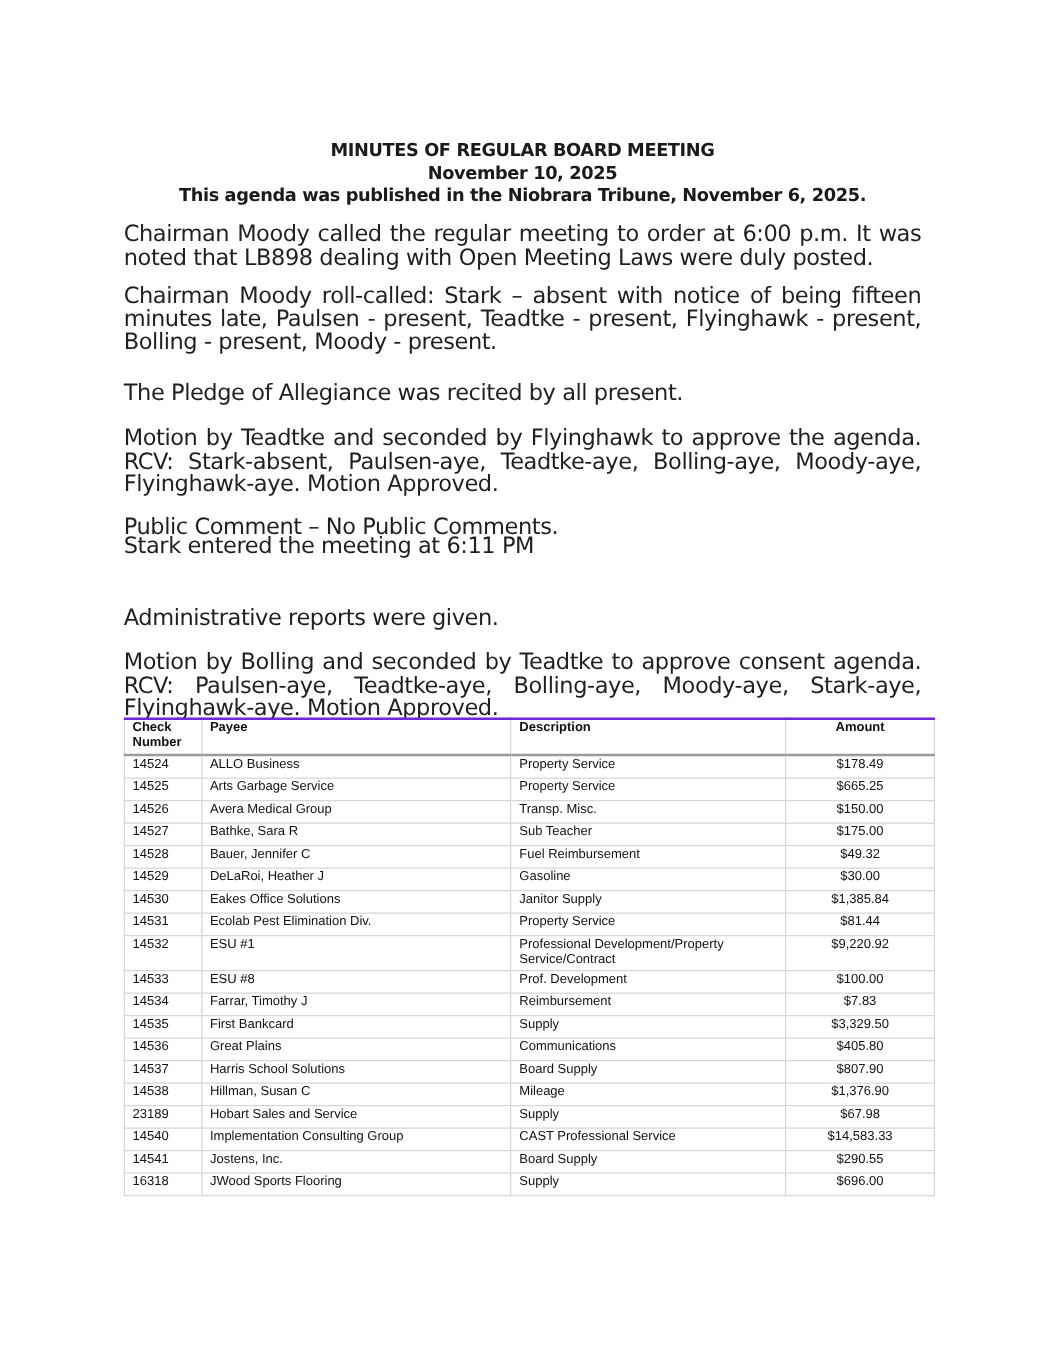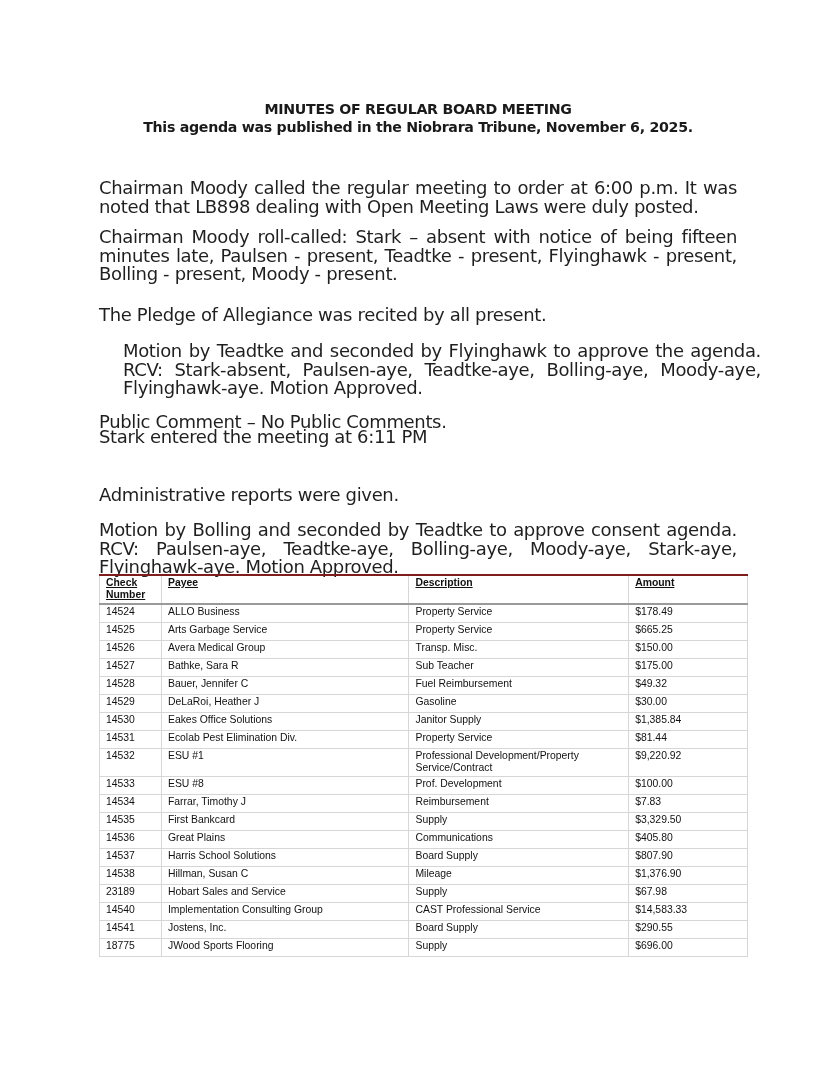--- a/index.html
+++ b/index.html
@@ -6,7 +6,7 @@
   body { width: 835px; height: 1080px; position: relative; overflow: hidden; color: #1a1a1a; }
   .page { position: absolute; left: 99px; top: 0; width: 638px; }
   .title { font-family: "DejaVu Sans", sans-serif; font-weight: bold; text-align: center; font-size: 14.2px; line-height: 18px; letter-spacing: -0.3px; }
-  .title-block { position: absolute; top: 100px; left: 0; width: 638px; }
+  .title-block { position: absolute; top: 112px; left: 0; width: 638px; }
   .para { font-family: "DejaVu Sans", sans-serif; font-size: 18px; line-height: 18.7px; letter-spacing: -0.35px; text-align: justify; margin: 0; position: absolute; left: 0; width: 638px; color: #1f1f1f; }
   table.checks { position: absolute; left: 0; top: 574px; width: 649px; border-collapse: collapse; font-family: "Liberation Sans", sans-serif; font-size: 10.4px; color: #111; }
   table.checks th, table.checks td { border: 1px solid #d6d6d6; padding: 1px 6px 2px 6px; vertical-align: top; line-height: 12px; }

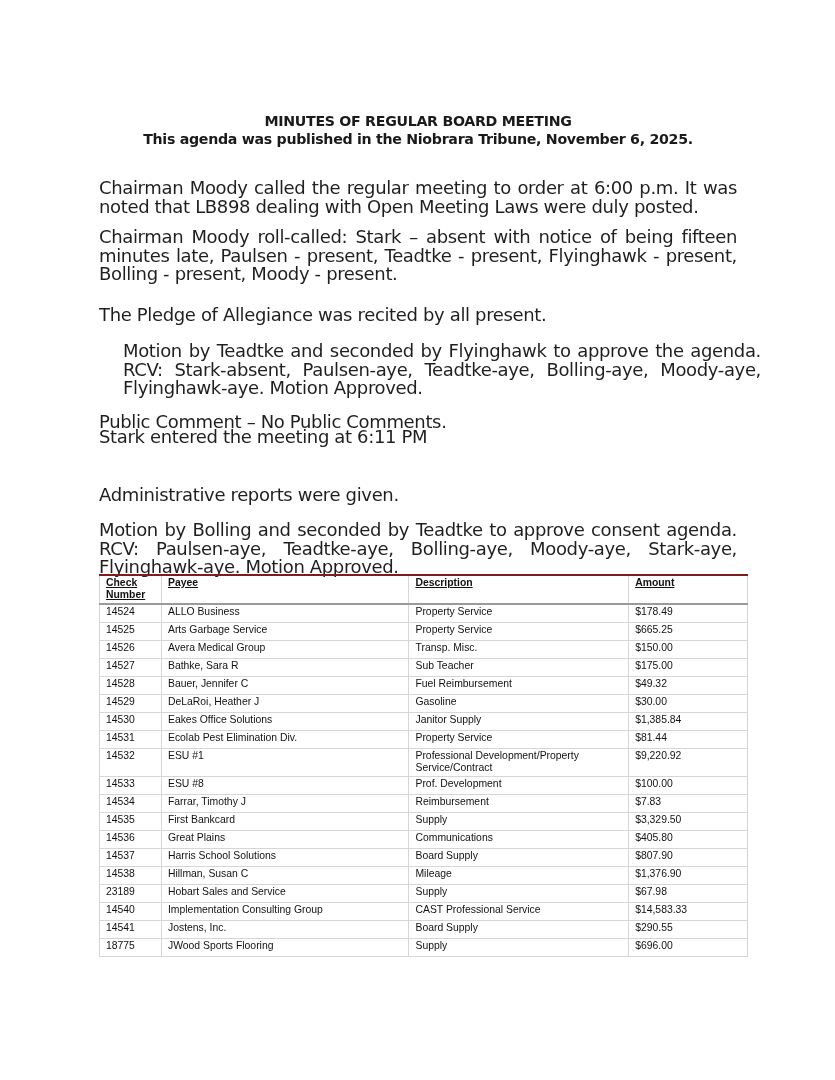--- a/index.html
+++ b/index.html
@@ -22,6 +22,7 @@
 <div class="page">
   <div class="title-block">
     <div class="title">MINUTES OF REGULAR BOARD MEETING</div>
+    <div class="title">November 10, 2025</div>
     <div class="title">This agenda was published in the Niobrara Tribune, November 6, 2025.</div>
   </div>
 

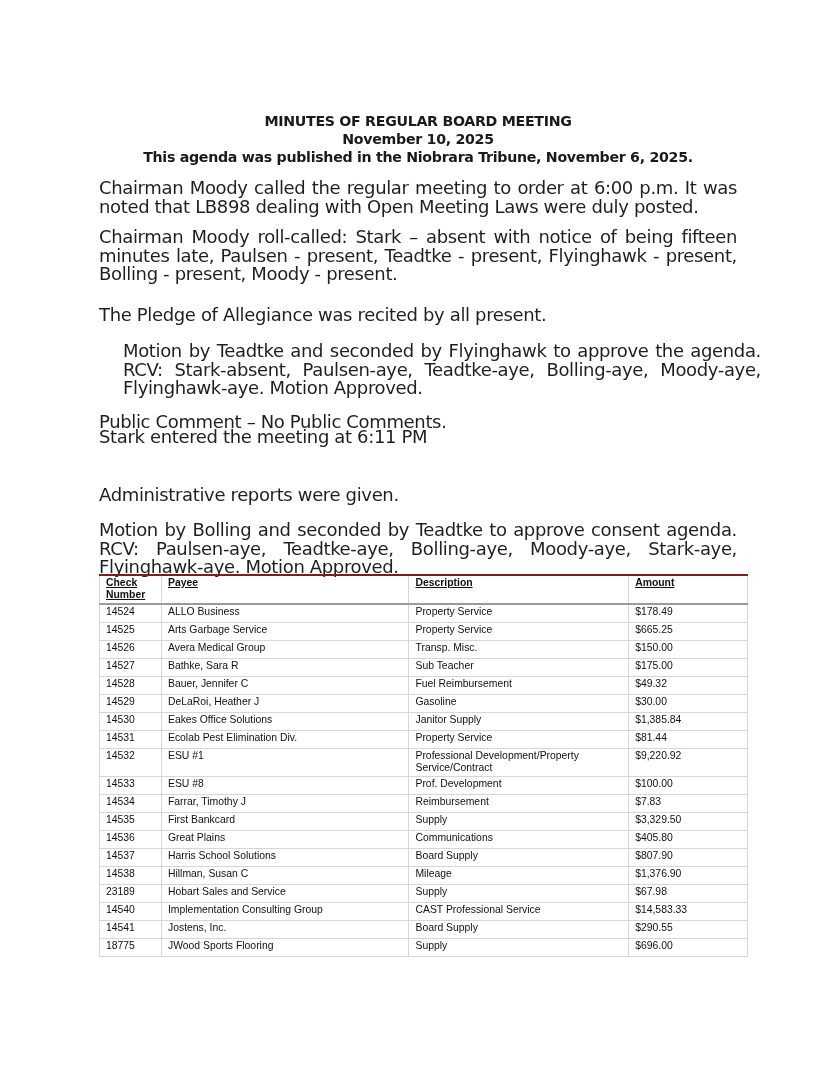--- a/index.html
+++ b/index.html
@@ -29,7 +29,7 @@
   <p class="para" style="top:179px;">Chairman Moody called the regular meeting to order at 6:00 p.m. It was noted that LB898 dealing with Open Meeting Laws were duly posted.</p>
   <p class="para" style="top:228px;">Chairman Moody roll-called: Stark – absent with notice of being fifteen minutes late, Paulsen - present, Teadtke - present, Flyinghawk - present, Bolling - present, Moody - present.</p>
   <p class="para" style="top:306px;">The Pledge of Allegiance was recited by all present.</p>
-  <p class="para" style="top:342px;margin-left:24px;">Motion by Teadtke and seconded by Flyinghawk to approve the agenda. RCV: Stark-absent, Paulsen-aye, Teadtke-aye, Bolling-aye, Moody-aye, Flyinghawk-aye. Motion Approved.</p>
+  <p class="para" style="top:342px;">Motion by Teadtke and seconded by Flyinghawk to approve the agenda. RCV: Stark-absent, Paulsen-aye, Teadtke-aye, Bolling-aye, Moody-aye, Flyinghawk-aye. Motion Approved.</p>
   <p class="para" style="top:413px;">Public Comment – No Public Comments.</p>
   <p class="para" style="top:428px;">Stark entered the meeting at 6:11 PM</p>
   <p class="para" style="top:486px;">Administrative reports were given.</p>

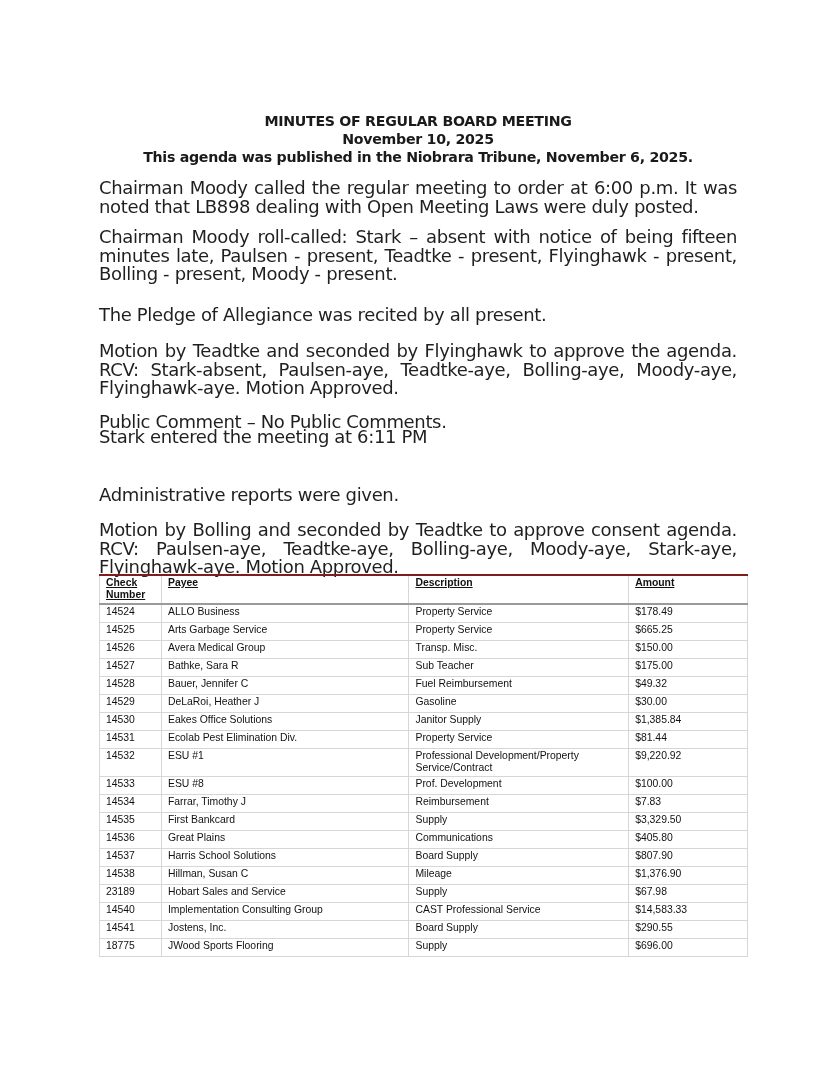--- a/index.html
+++ b/index.html
@@ -10,7 +10,7 @@
   .para { font-family: "DejaVu Sans", sans-serif; font-size: 18px; line-height: 18.7px; letter-spacing: -0.35px; text-align: justify; margin: 0; position: absolute; left: 0; width: 638px; color: #1f1f1f; }
   table.checks { position: absolute; left: 0; top: 574px; width: 649px; border-collapse: collapse; font-family: "Liberation Sans", sans-serif; font-size: 10.4px; color: #111; }
   table.checks th, table.checks td { border: 1px solid #d6d6d6; padding: 1px 6px 2px 6px; vertical-align: top; line-height: 12px; }
-  table.checks thead tr { border-top: 2px solid #7f1d1d; text-decoration: underline; }
+  table.checks thead tr { border-top: 2px solid #6d28d9; }
   table.checks th { font-weight: bold; text-align: left; border-bottom: 2px solid #9a9a9a; height: 24px; }
   table.checks th.amt, table.checks td.amt { text-align: left; }
   table.checks td { height: 14px; }

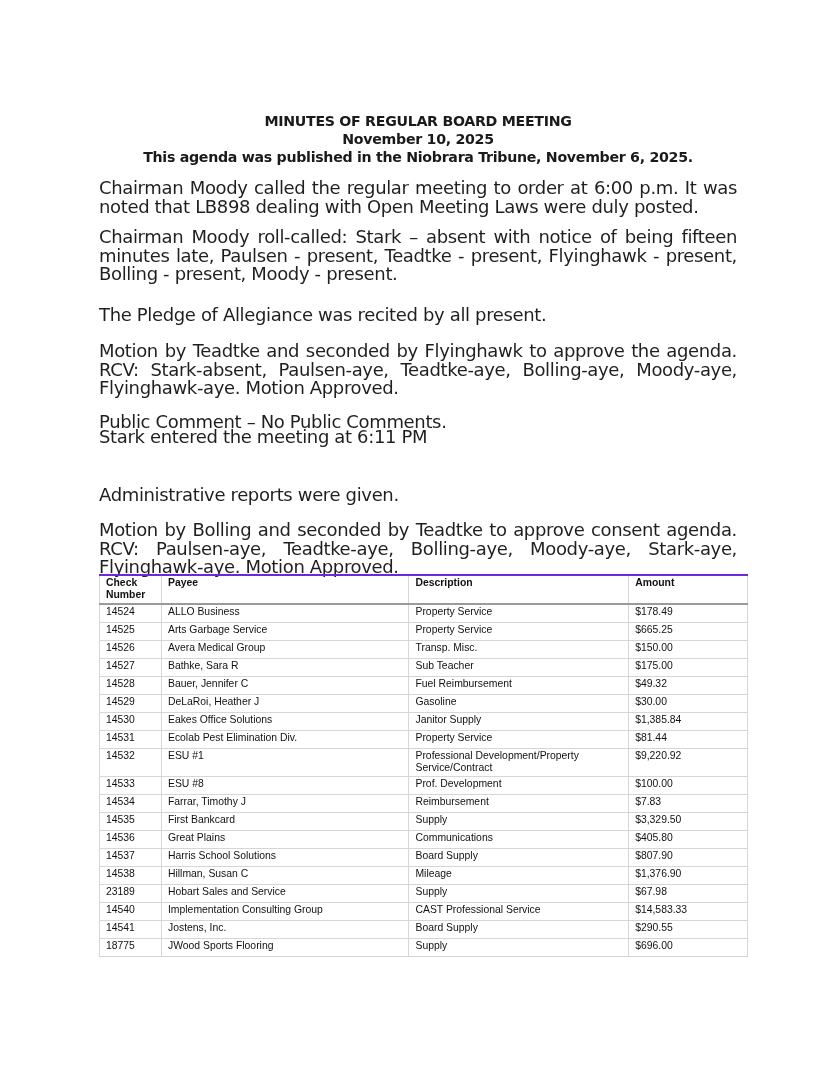--- a/index.html
+++ b/index.html
@@ -12,7 +12,7 @@
   table.checks th, table.checks td { border: 1px solid #d6d6d6; padding: 1px 6px 2px 6px; vertical-align: top; line-height: 12px; }
   table.checks thead tr { border-top: 2px solid #6d28d9; }
   table.checks th { font-weight: bold; text-align: left; border-bottom: 2px solid #9a9a9a; height: 24px; }
-  table.checks th.amt, table.checks td.amt { text-align: left; }
+  table.checks th.amt, table.checks td.amt { text-align: center; }
   table.checks td { height: 14px; }
   col.c1 { width: 62px; } col.c2 { width: 248px; } col.c3 { width: 220px; } col.c4 { width: 119px; }
 </style>

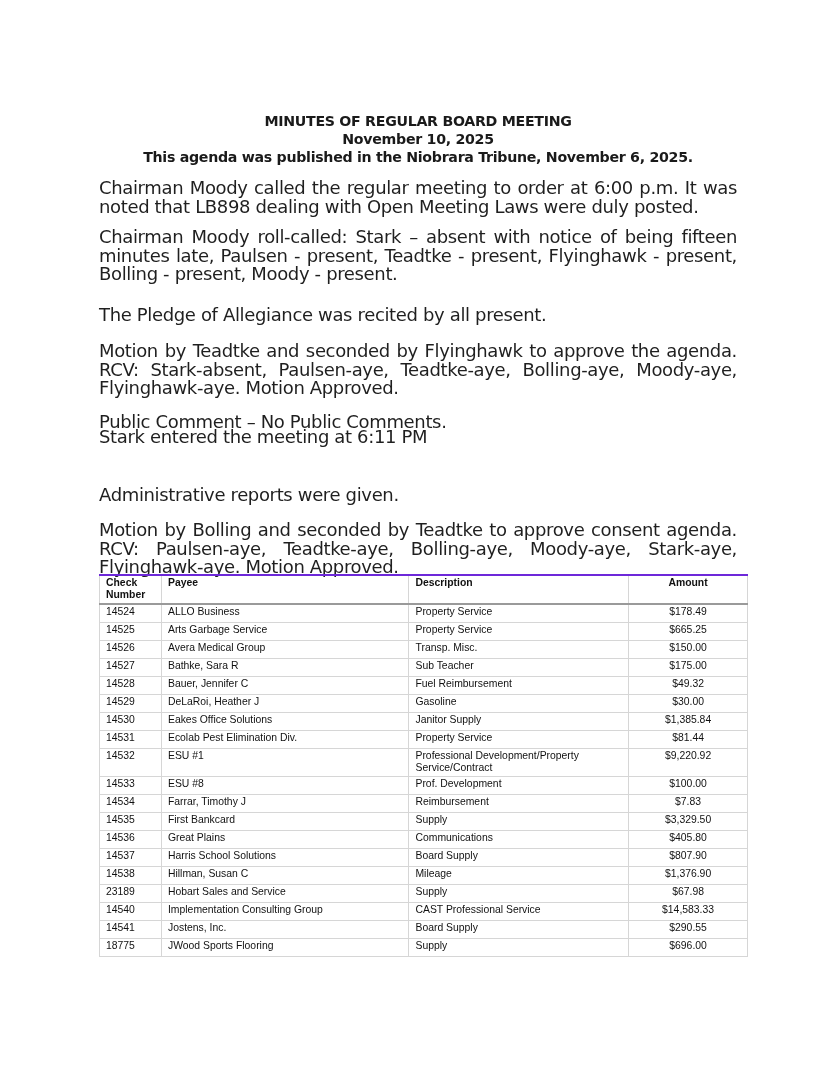--- a/index.html
+++ b/index.html
@@ -160,7 +160,7 @@
           <td class="amt">$290.55</td>
         </tr>
         <tr>
-          <td>18775</td>
+          <td>16318</td>
           <td>JWood Sports Flooring</td>
           <td>Supply</td>
           <td class="amt">$696.00</td>

